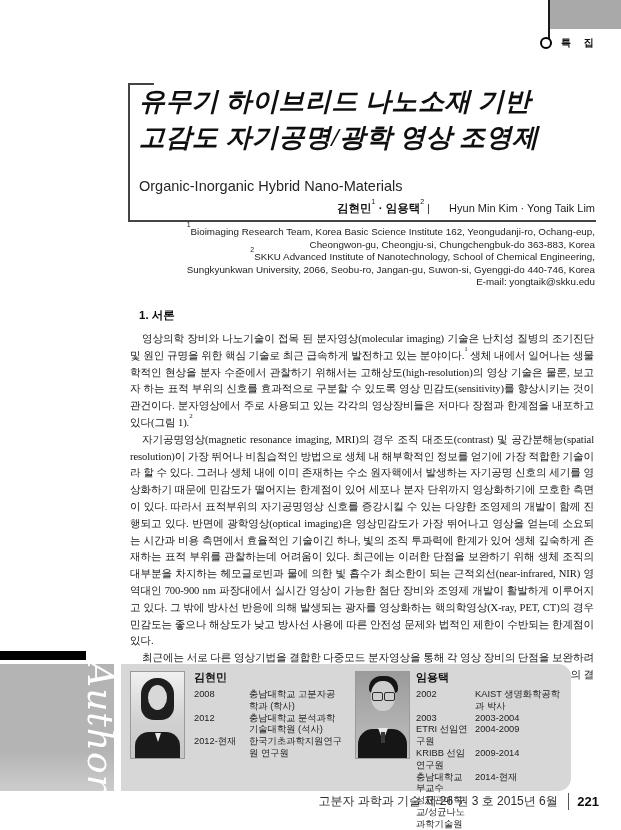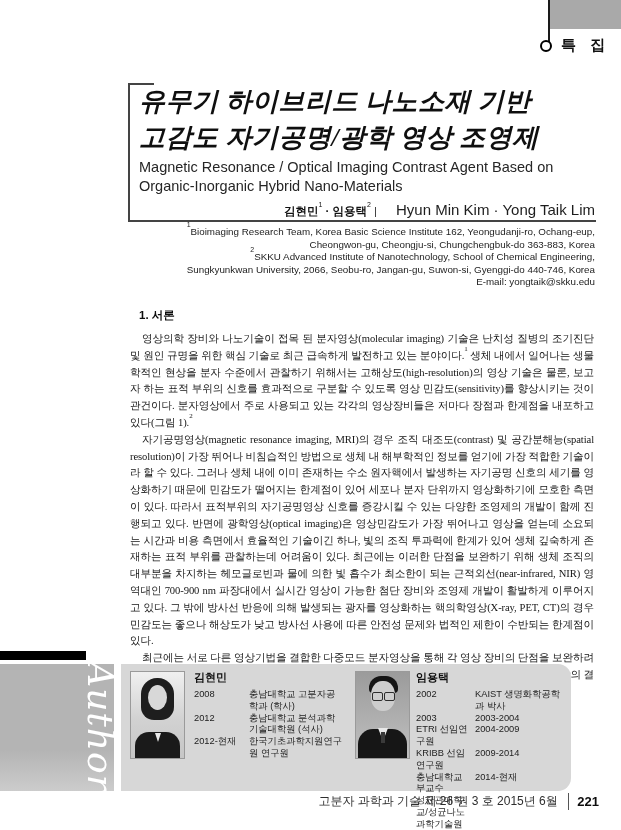--- a/index.html
+++ b/index.html
@@ -13,7 +13,7 @@
   .corner-rule { position:absolute; left:548px; top:0; width:2px; height:44px; background:#1a1a1a; }
   .feature-tag { position:absolute; left:540px; top:36px; display:flex; align-items:center; }
   .ring { width:8px; height:8px; border:2.5px solid #000; border-radius:50%; background:#fff; }
-  .feature-label { margin-left:9px; font-size:15px; font-weight:bold; letter-spacing:5px; color:#111; }
+  .feature-label { margin-left:9px; font-size:10px; font-weight:bold; letter-spacing:5px; color:#111; }
   
   .bracket-h { position:absolute; left:128px; top:83px; width:26px; height:1.5px; background:#444; }
   .bracket-v { position:absolute; left:128px; top:83px; width:1.5px; height:138px; background:#444; }

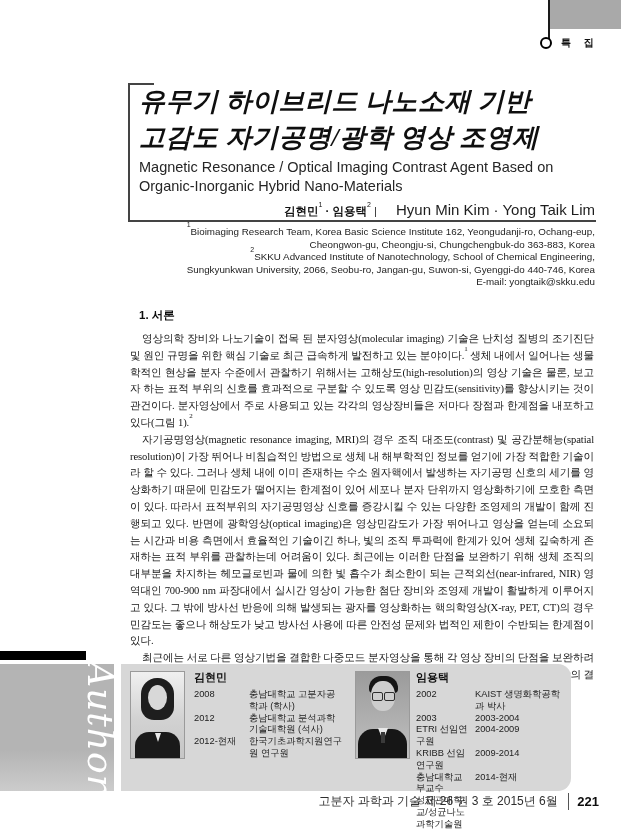--- a/index.html
+++ b/index.html
@@ -125,7 +125,7 @@
     <span>고감도 자기공명/광학 영상 조영제</span>
   </h1>
   <h2 class="title-en">
-    <span>Magnetic Resonance / Optical Imaging Contrast Agent Based on</span><br>
+    <br>
     <span>Organic-Inorganic Hybrid Nano-Materials</span>
   </h2>
 

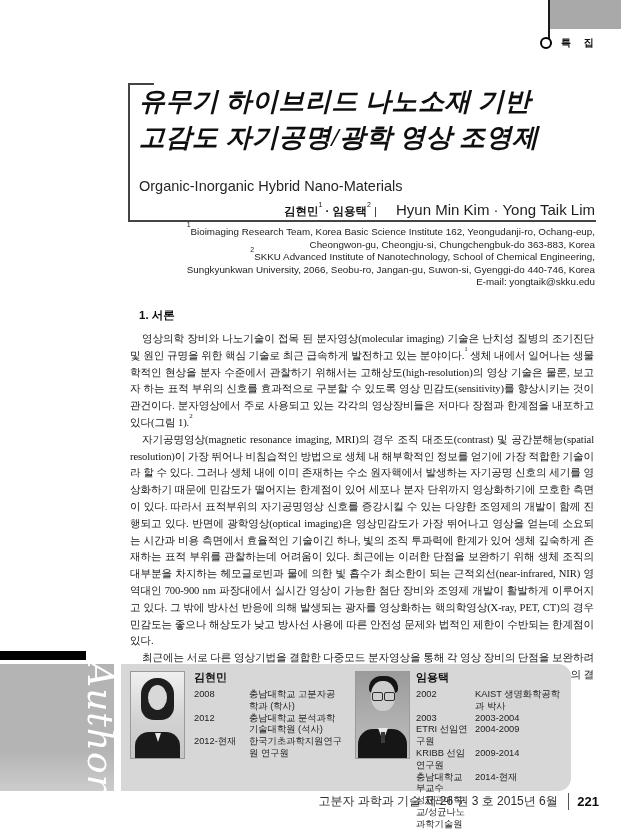--- a/index.html
+++ b/index.html
@@ -32,7 +32,7 @@
     text-align:right; font-size:11.5px; color:#111; white-space:nowrap;
   }
   .authors-line .kname { font-weight:bold; }
-  .authors-line .ename { font-size:15px; color:#1d1d1d;padding-left:16px; }
+  .authors-line .ename { font-size:11px; color:#1d1d1d;padding-left:16px; }
   .authors-line .pipe { color:#333; padding:0 3px; }
   sup.s { font-size:7px; line-height:0; position:relative; top:-0.5em; }
   .affiliations {

